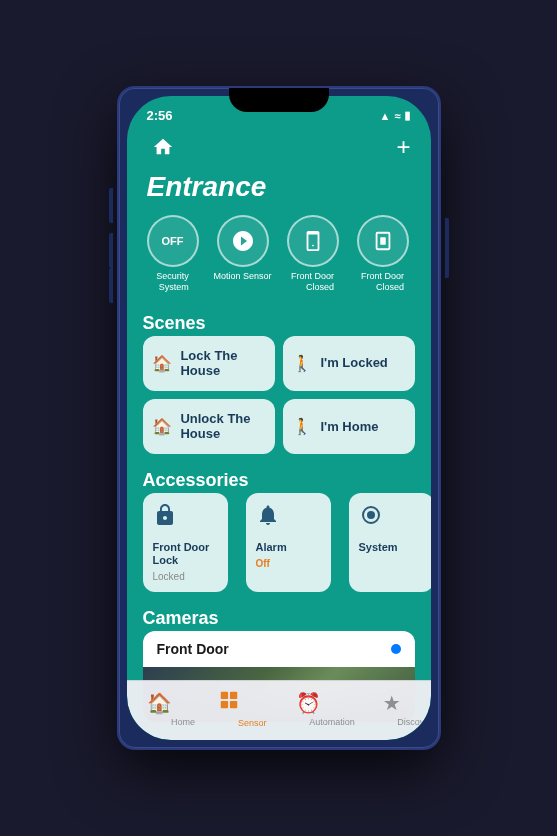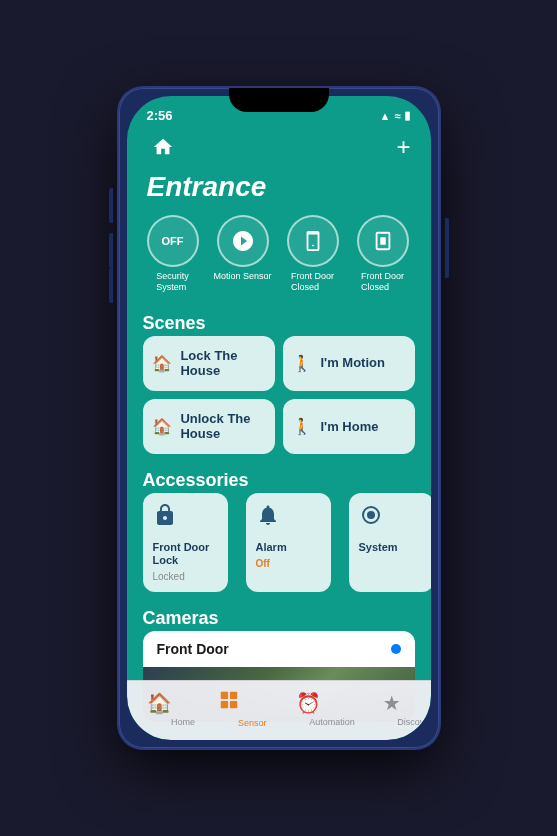--- a/index.html
+++ b/index.html
@@ -15,7 +15,7 @@
       width: 320px;
       height: 660px;
       background: #1c2b5e;
-      border-radius: 24px;
+      border-radius: 16px;
       padding: 8px;
       box-shadow: 0 0 0 2px #2a3a7a, 0 20px 60px rgba(0,0,0,0.8), inset 0 0 0 1px #3a4a8a;
       position: relative;

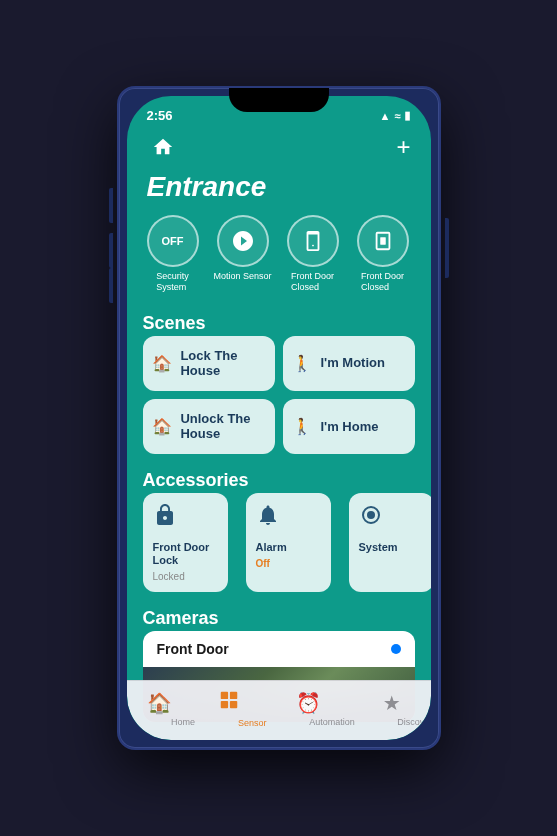--- a/index.html
+++ b/index.html
@@ -132,7 +132,7 @@
     .device-label {
       color: white;
       font-size: 9px;
-      text-align: left;
+      text-align: right;
       line-height: 1.2;
       max-width: 60px;
     }

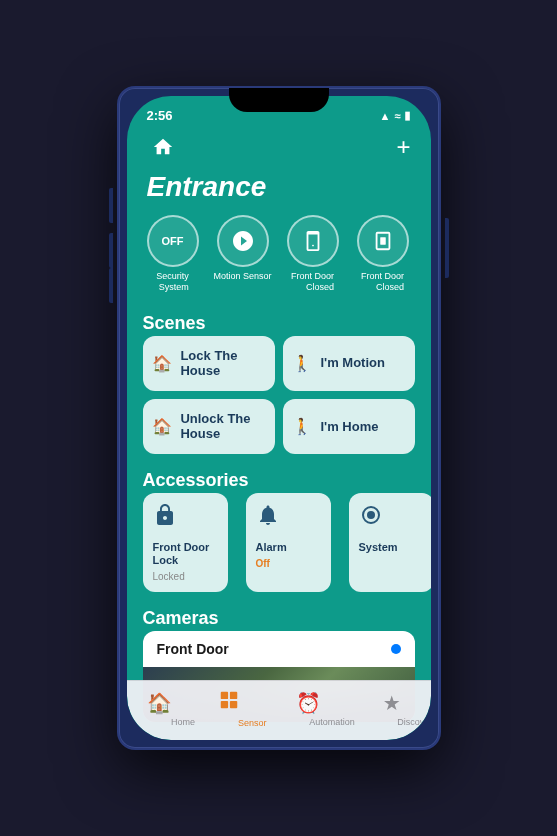--- a/index.html
+++ b/index.html
@@ -368,7 +368,7 @@
 
         <button class="scene-btn">
           <span class="scene-icon">🚶</span>
-          <span class="scene-label">I'm Motion</span>
+          <span class="scene-label">I'm Locked</span>
         </button>
 
         <button class="scene-btn">

